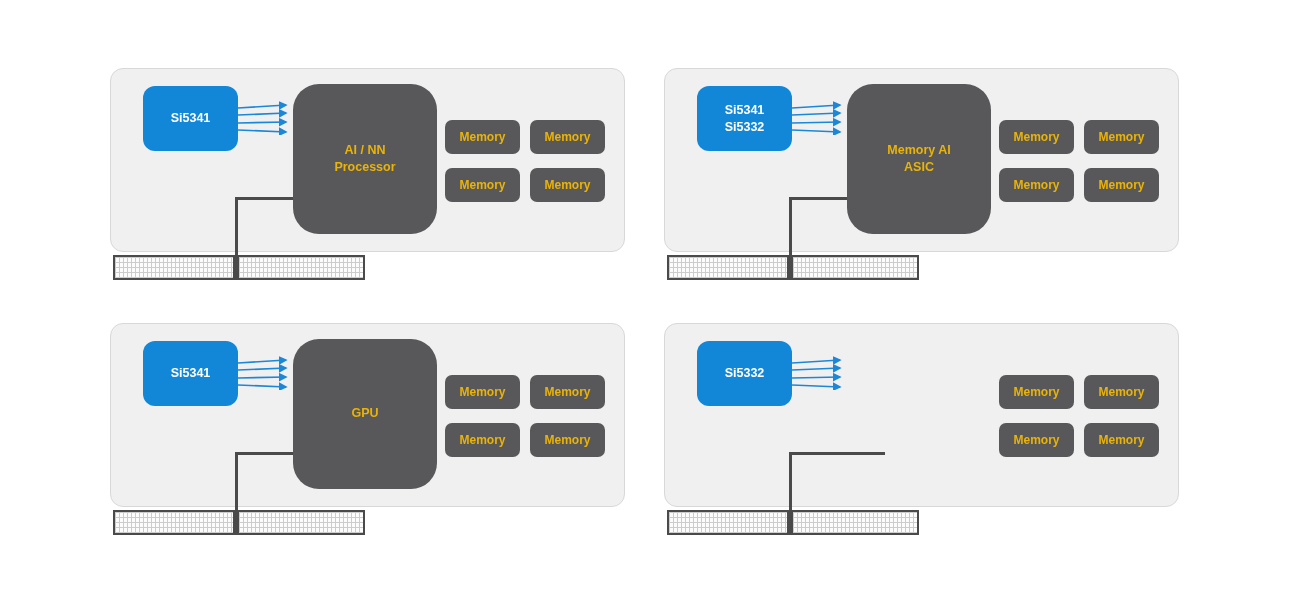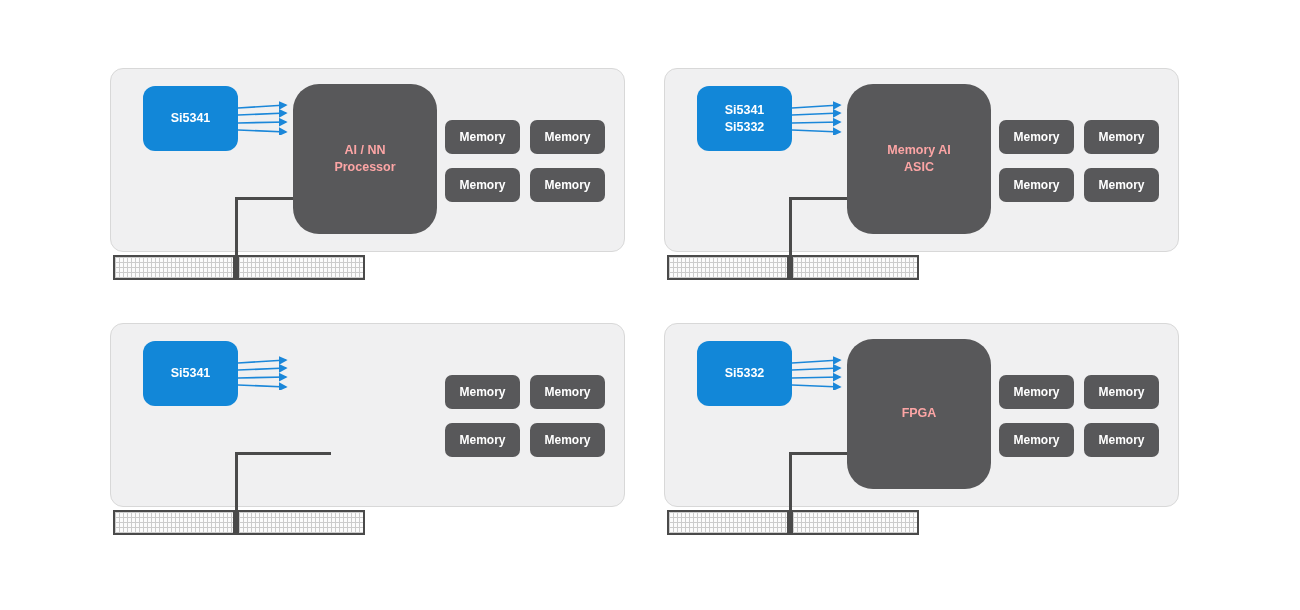--- a/index.html
+++ b/index.html
@@ -72,7 +72,7 @@
     border-radius: 7px;
     background: #58585a;
     display: flex; align-items: center; justify-content: center;
-    color: #ffffff;
+    color: #eab308;
     font-size: 12px; font-weight: bold;
     z-index: 1;
   }

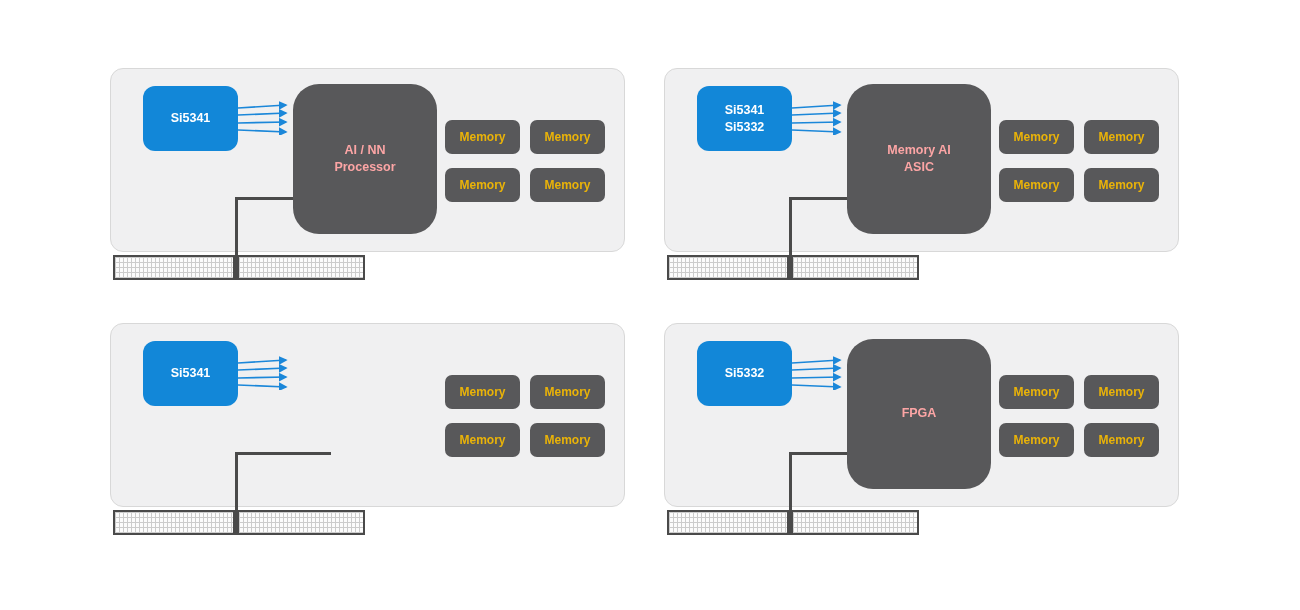--- a/index.html
+++ b/index.html
@@ -60,7 +60,7 @@
     background: #58585a;
     display: flex; align-items: center; justify-content: center;
     text-align: center;
-    color: #fca5a5;
+    color: #eab308;
     font-size: 12.5px; font-weight: 600;
     line-height: 1.4;
     white-space: pre-line;

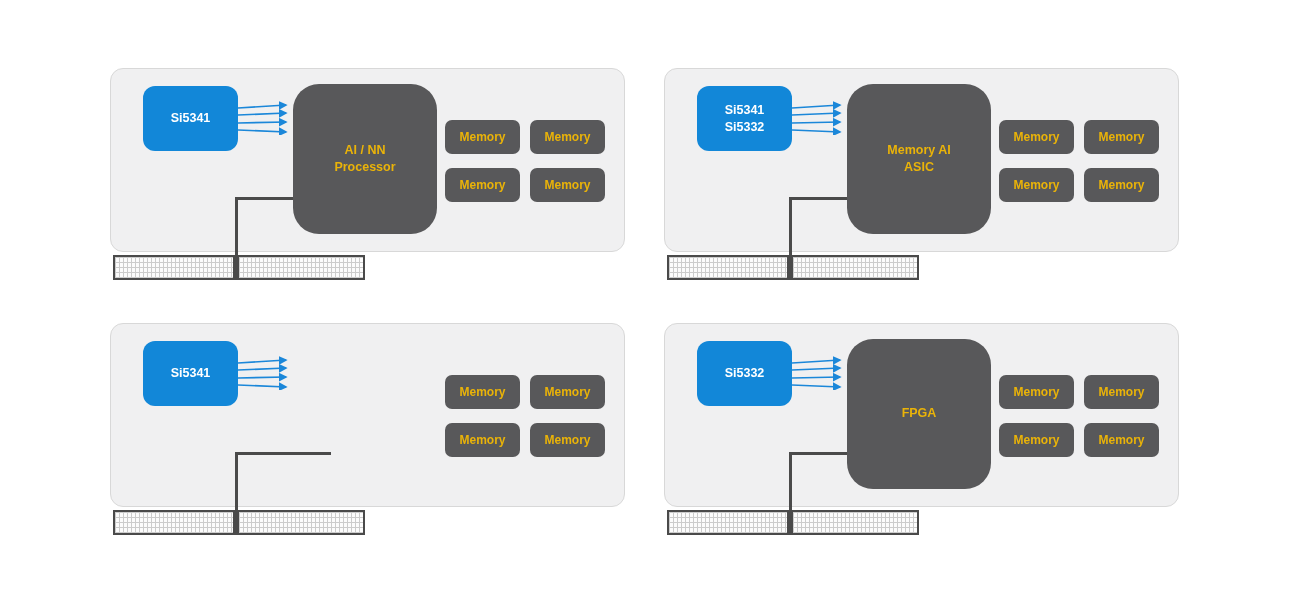--- a/index.html
+++ b/index.html
@@ -200,6 +200,7 @@
       <line x1="0" y1="22" x2="48" y2="21" stroke="#1b87d9" stroke-width="1.6" marker-end="url(#ah2)"></line>
       <line x1="0" y1="29" x2="48" y2="31" stroke="#1b87d9" stroke-width="1.6" marker-end="url(#ah2)"></line>
     </svg>
+    <div class="cpu"><span>GPU</span></div>
     <div class="mem mem-1">
         <span>Memory</span>
       </div>

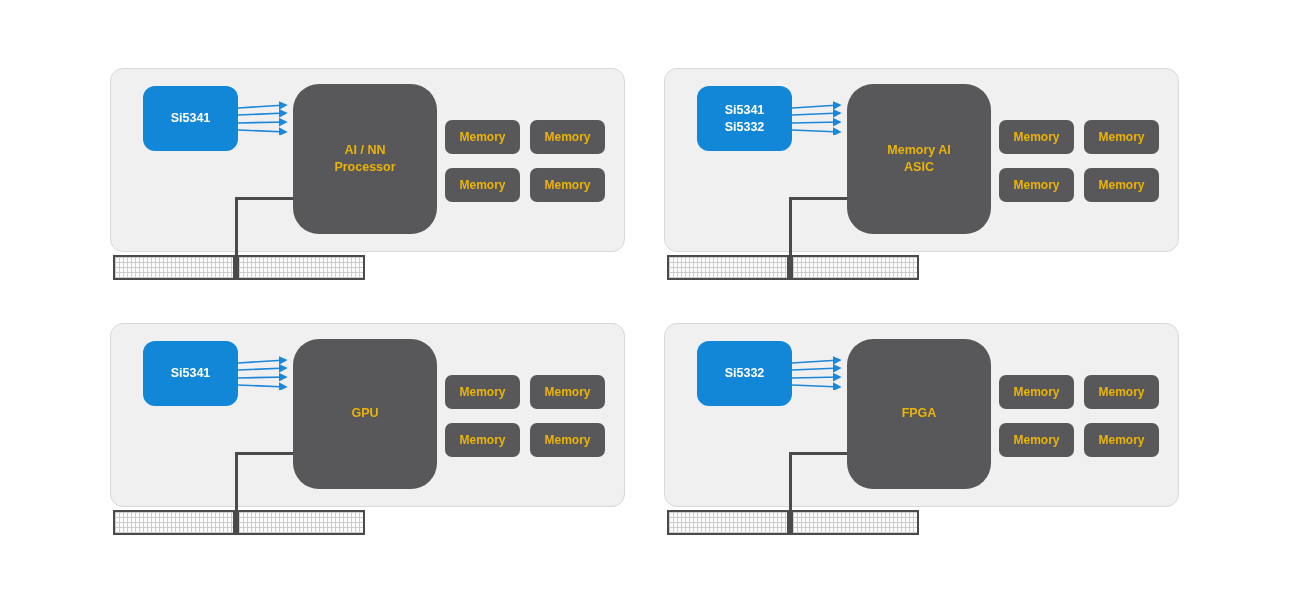--- a/index.html
+++ b/index.html
@@ -233,7 +233,6 @@
       <line x1="0" y1="22" x2="48" y2="21" stroke="#1b87d9" stroke-width="1.6" marker-end="url(#ah3)"></line>
       <line x1="0" y1="29" x2="48" y2="31" stroke="#1b87d9" stroke-width="1.6" marker-end="url(#ah3)"></line>
     </svg>
-    <div class="cpu"><span>FPGA</span></div>
     <div class="mem mem-1">
         <span>Memory</span>
       </div>

